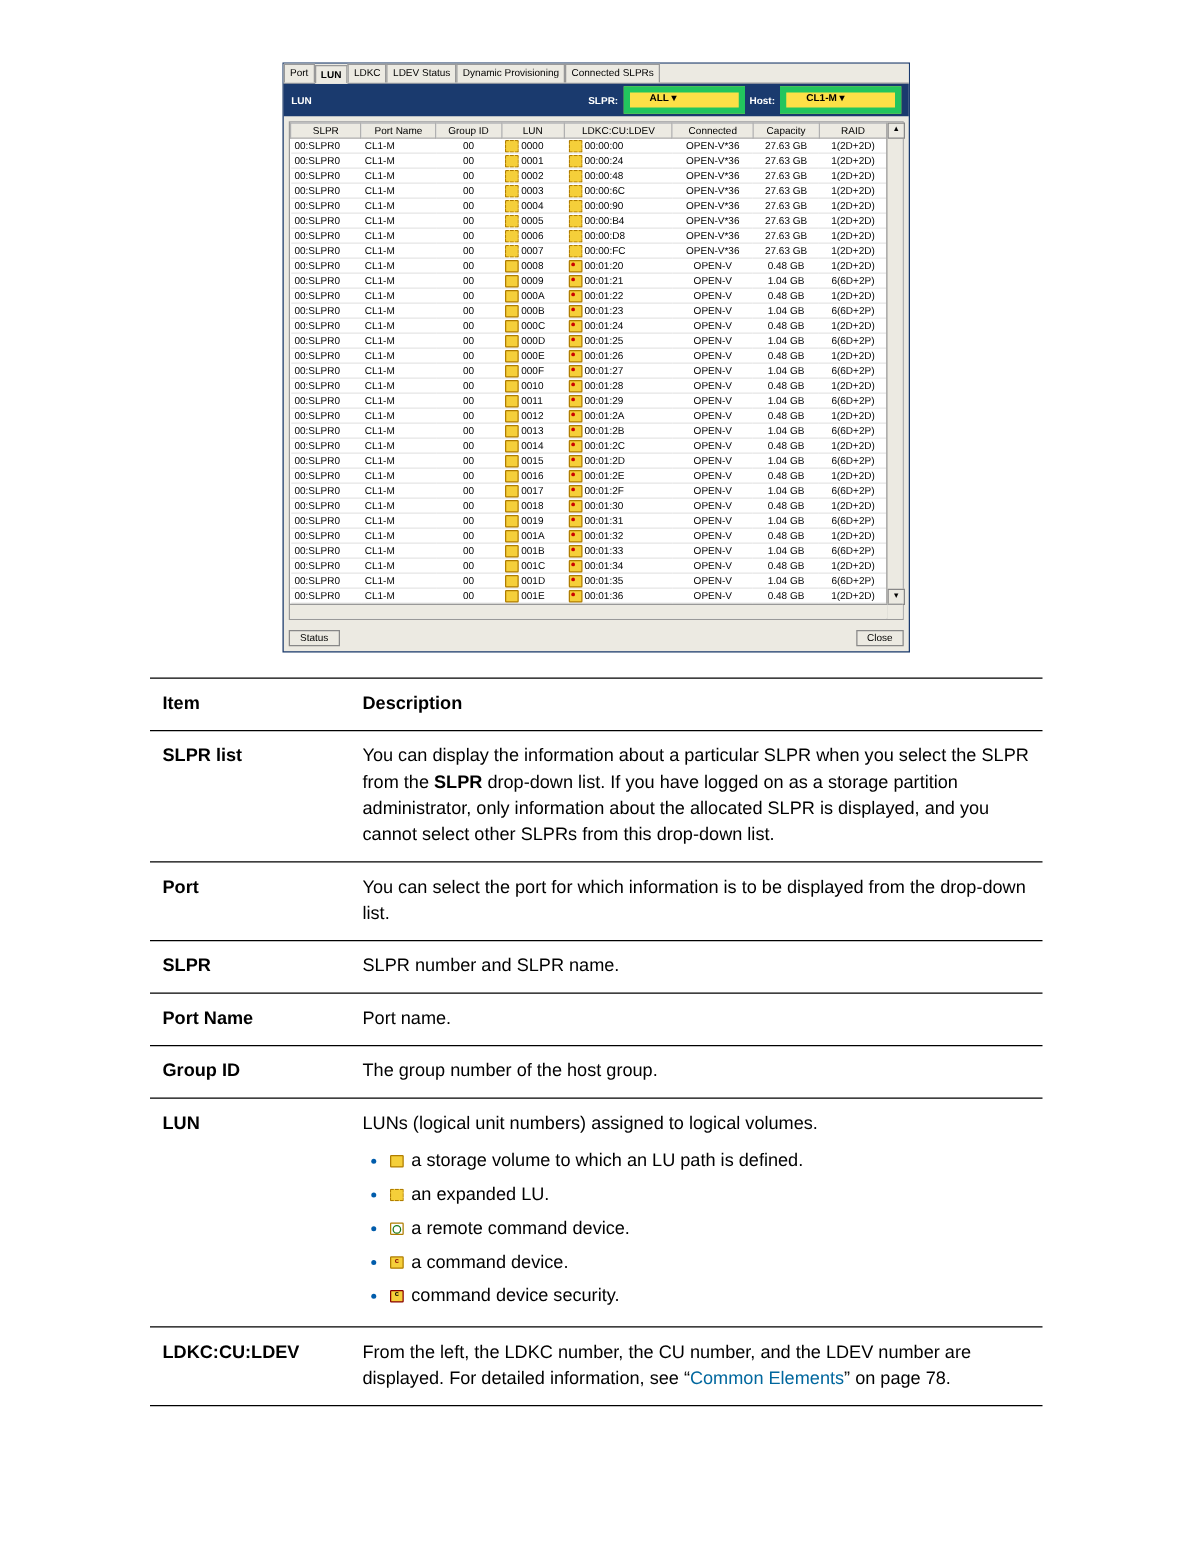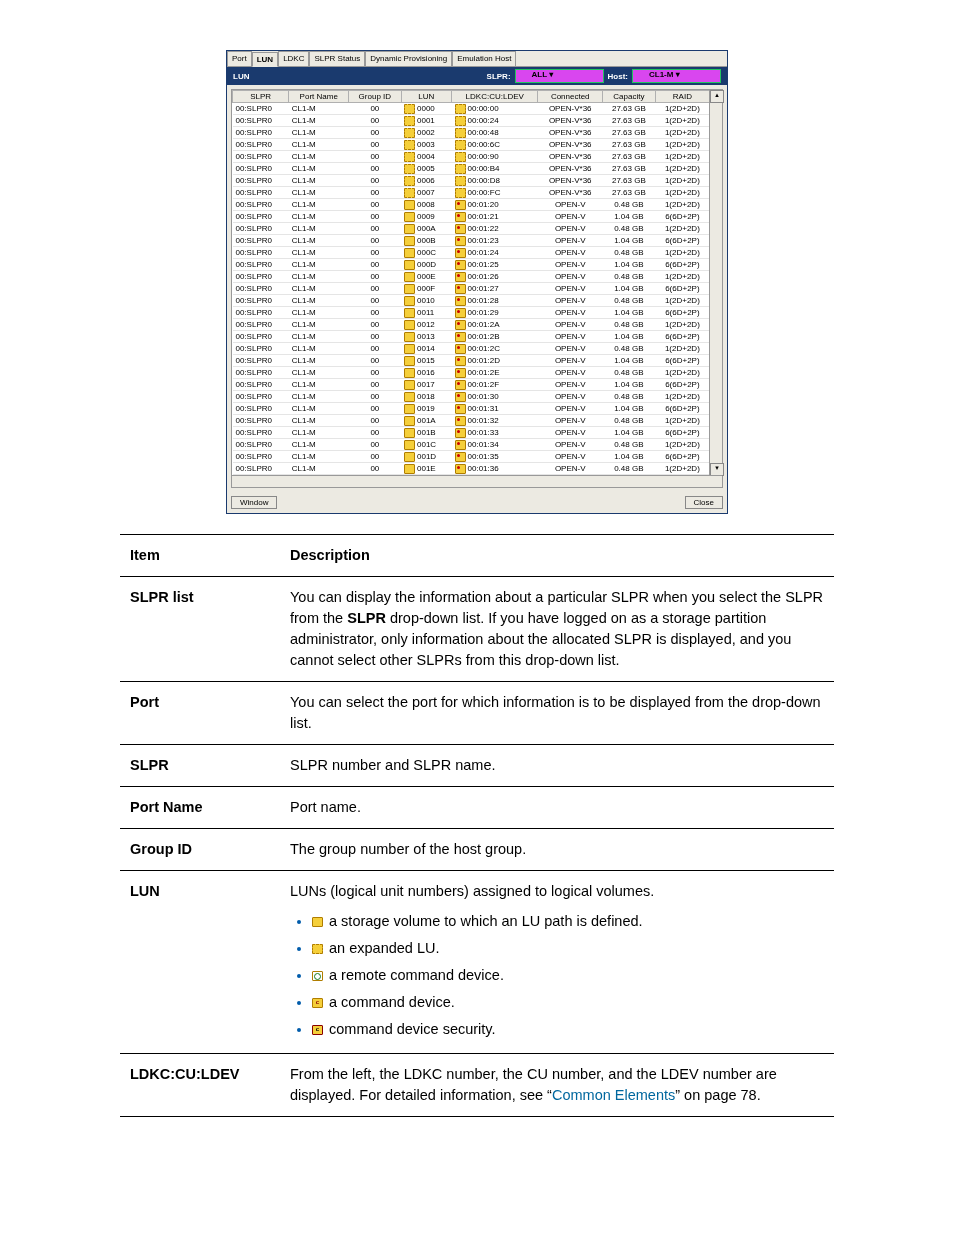--- a/index.html
+++ b/index.html
@@ -174,7 +174,7 @@
         <span class="tab">Port</span>
         <span class="tab active">LUN</span>
         <span class="tab">LDKC</span>
-        <span class="tab">SLPR Status</span>
+        <span class="tab">LDEV Status</span>
         <span class="tab">Dynamic Provisioning</span>
         <span class="tab">Emulation Host</span>
       </div>

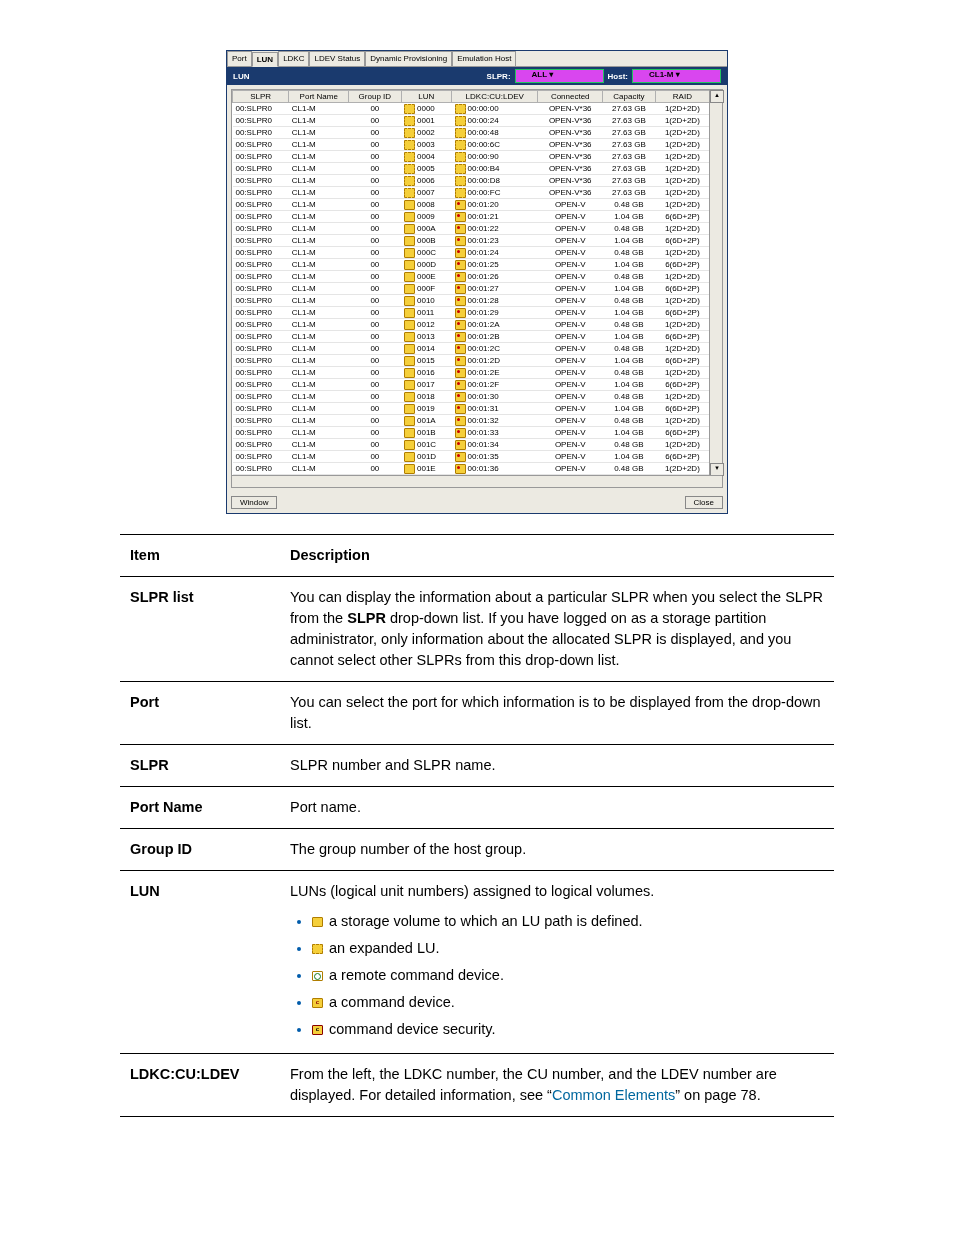--- a/index.html
+++ b/index.html
@@ -176,7 +176,7 @@
         <span class="tab">LDKC</span>
         <span class="tab">LDEV Status</span>
         <span class="tab">Dynamic Provisioning</span>
-        <span class="tab">Emulation Host</span>
+        <span class="tab">Connected SLPRs</span>
       </div>
     <div class="title-bar">
       <span>LUN</span>

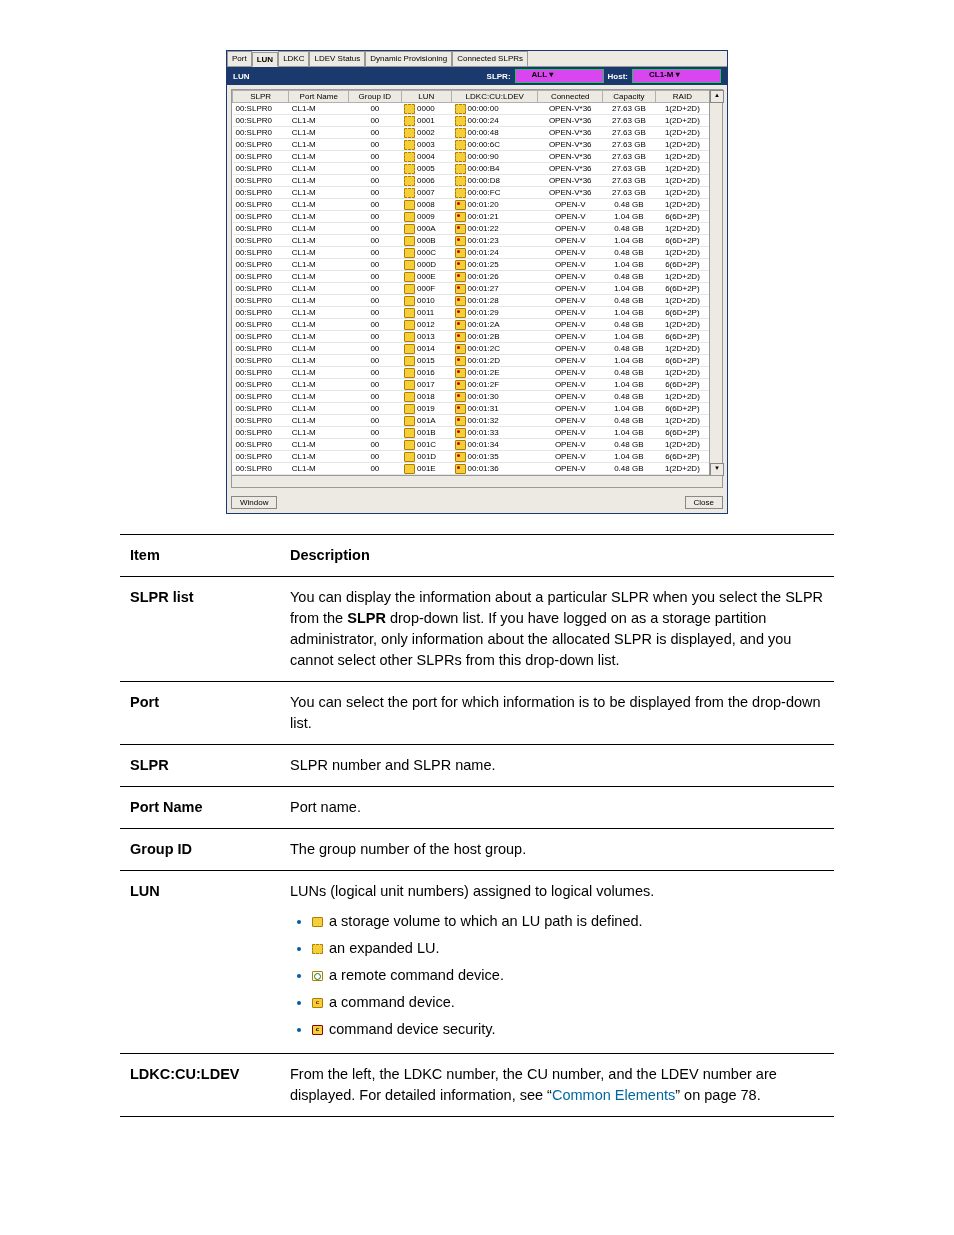--- a/index.html
+++ b/index.html
@@ -58,8 +58,8 @@
   .title-bar select, .title-bar .combo {
     font-size: 8px;
     height: 12px;
-    border: 1px solid #22c55e;
-    background: #d946ef;
+    border: 5px solid #22c55e;
+    background: #fde047;
     color: #000;
     padding: 0 16px;
     min-width: 55px;

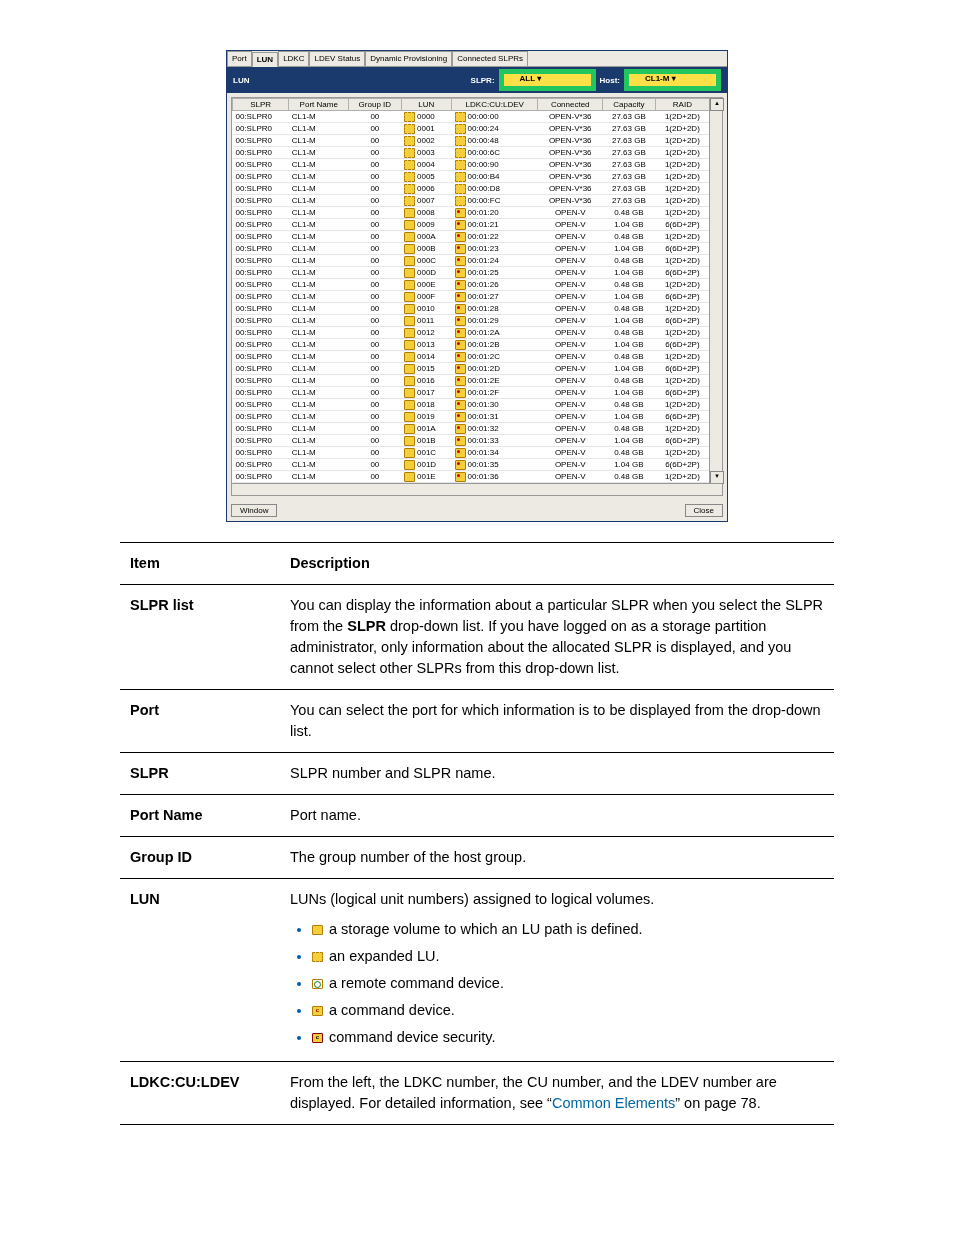--- a/index.html
+++ b/index.html
@@ -532,7 +532,7 @@
       <div class="hcorner"></div>
     </div>
     <div class="btnrow">
-      <span class="winbtn">Window</span>
+      <span class="winbtn">Status</span>
       <span class="winbtn">Close</span>
     </div>
   </div>

